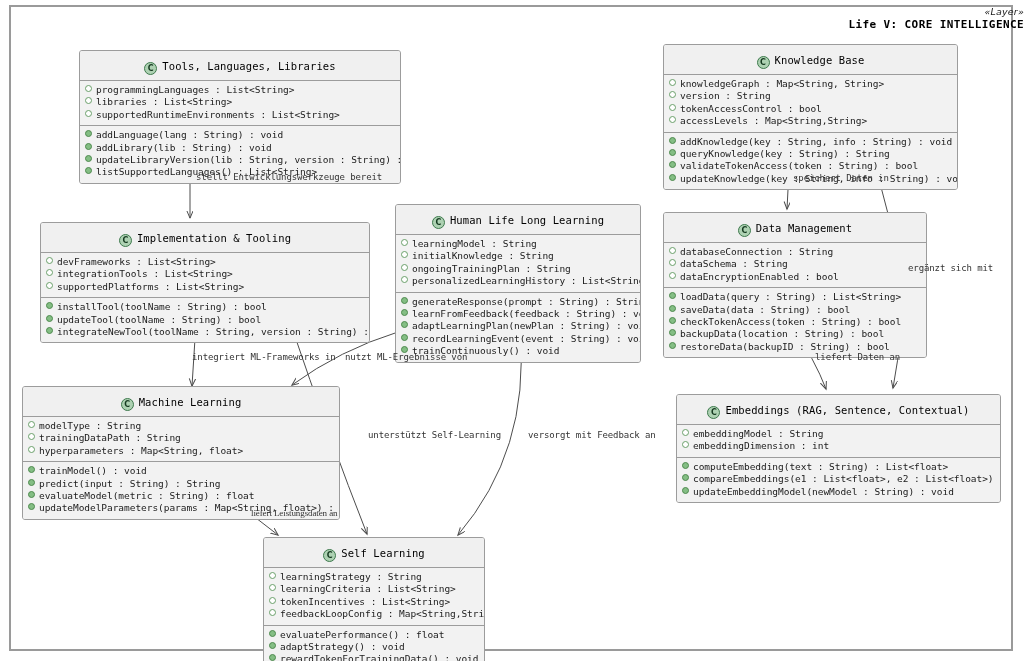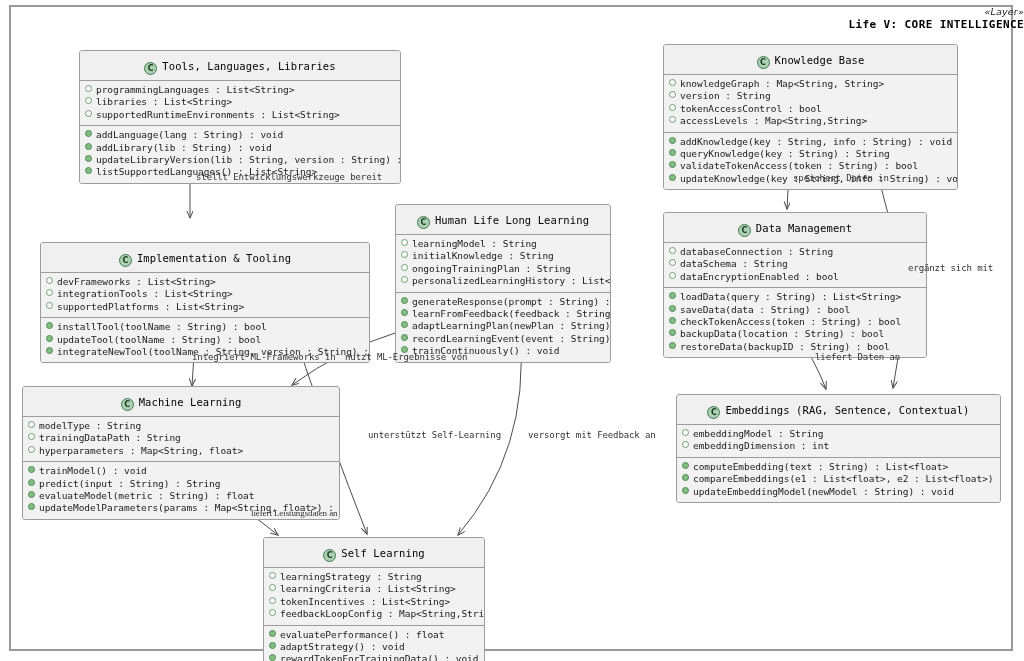--- a/index.html
+++ b/index.html
@@ -119,7 +119,7 @@
   </div>
 </div>
 
-<div class="cls" id="c-hlll" style="left:395px;top:204px;width:216px;">
+<div class="cls" id="c-hlll" style="left:395px;top:204px;width:246px;">
   <div class="hdr">
     <span class="cicon">C</span><span class="cname">Human Life Long Learning</span>
   </div>

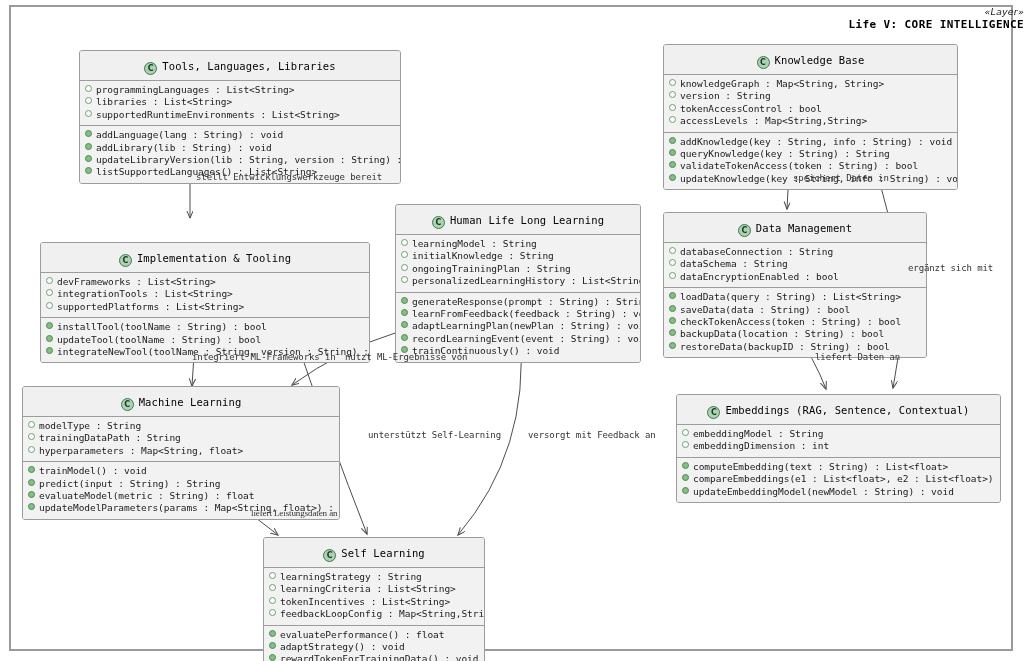--- a/index.html
+++ b/index.html
@@ -103,7 +103,7 @@
   </div>
 </div>
 
-<div class="cls" id="c-impl" style="left:40px;top:222px;width:330px;margin-top:20px;">
+<div class="cls" id="c-impl" style="left:40px;top:222px;width:330px;">
   <div class="hdr">
     <span class="cicon">C</span><span class="cname">Implementation &amp; Tooling</span>
   </div>

